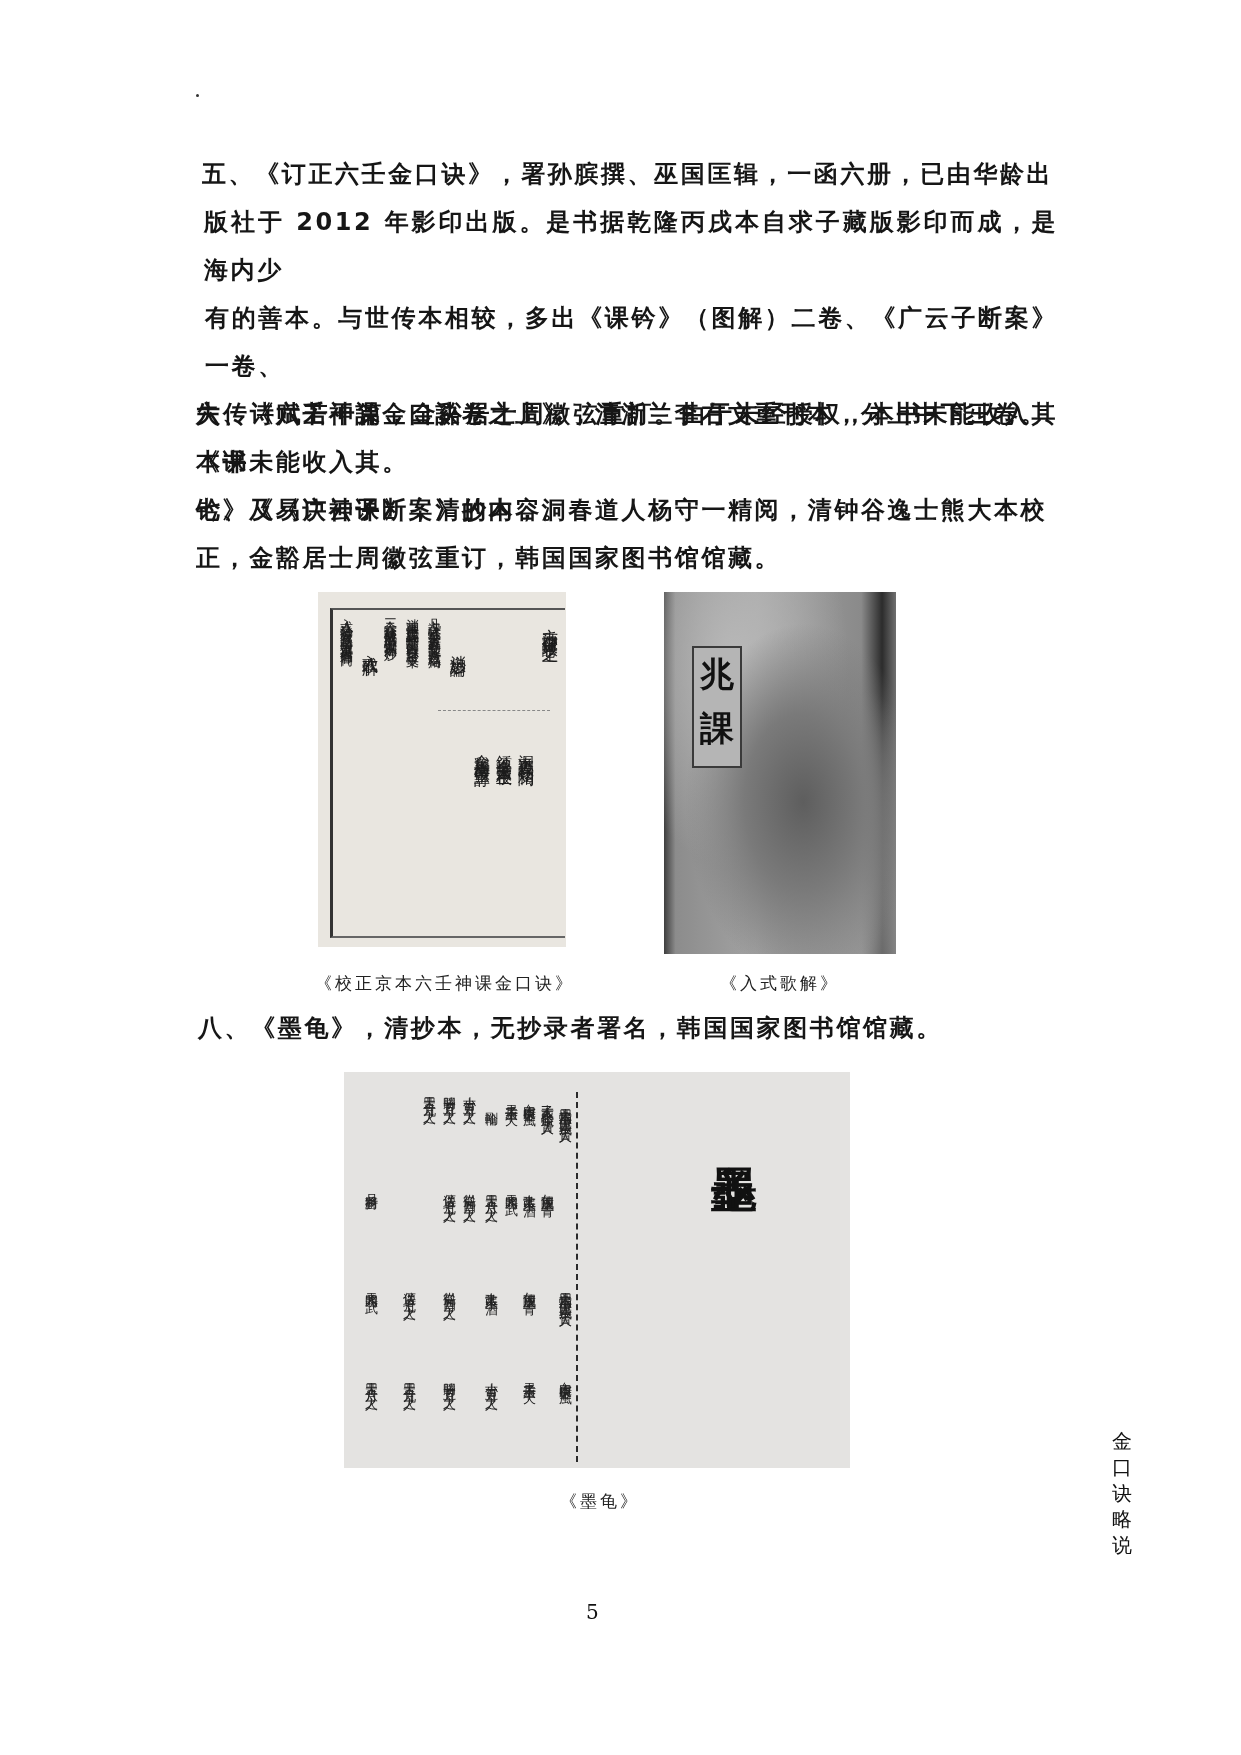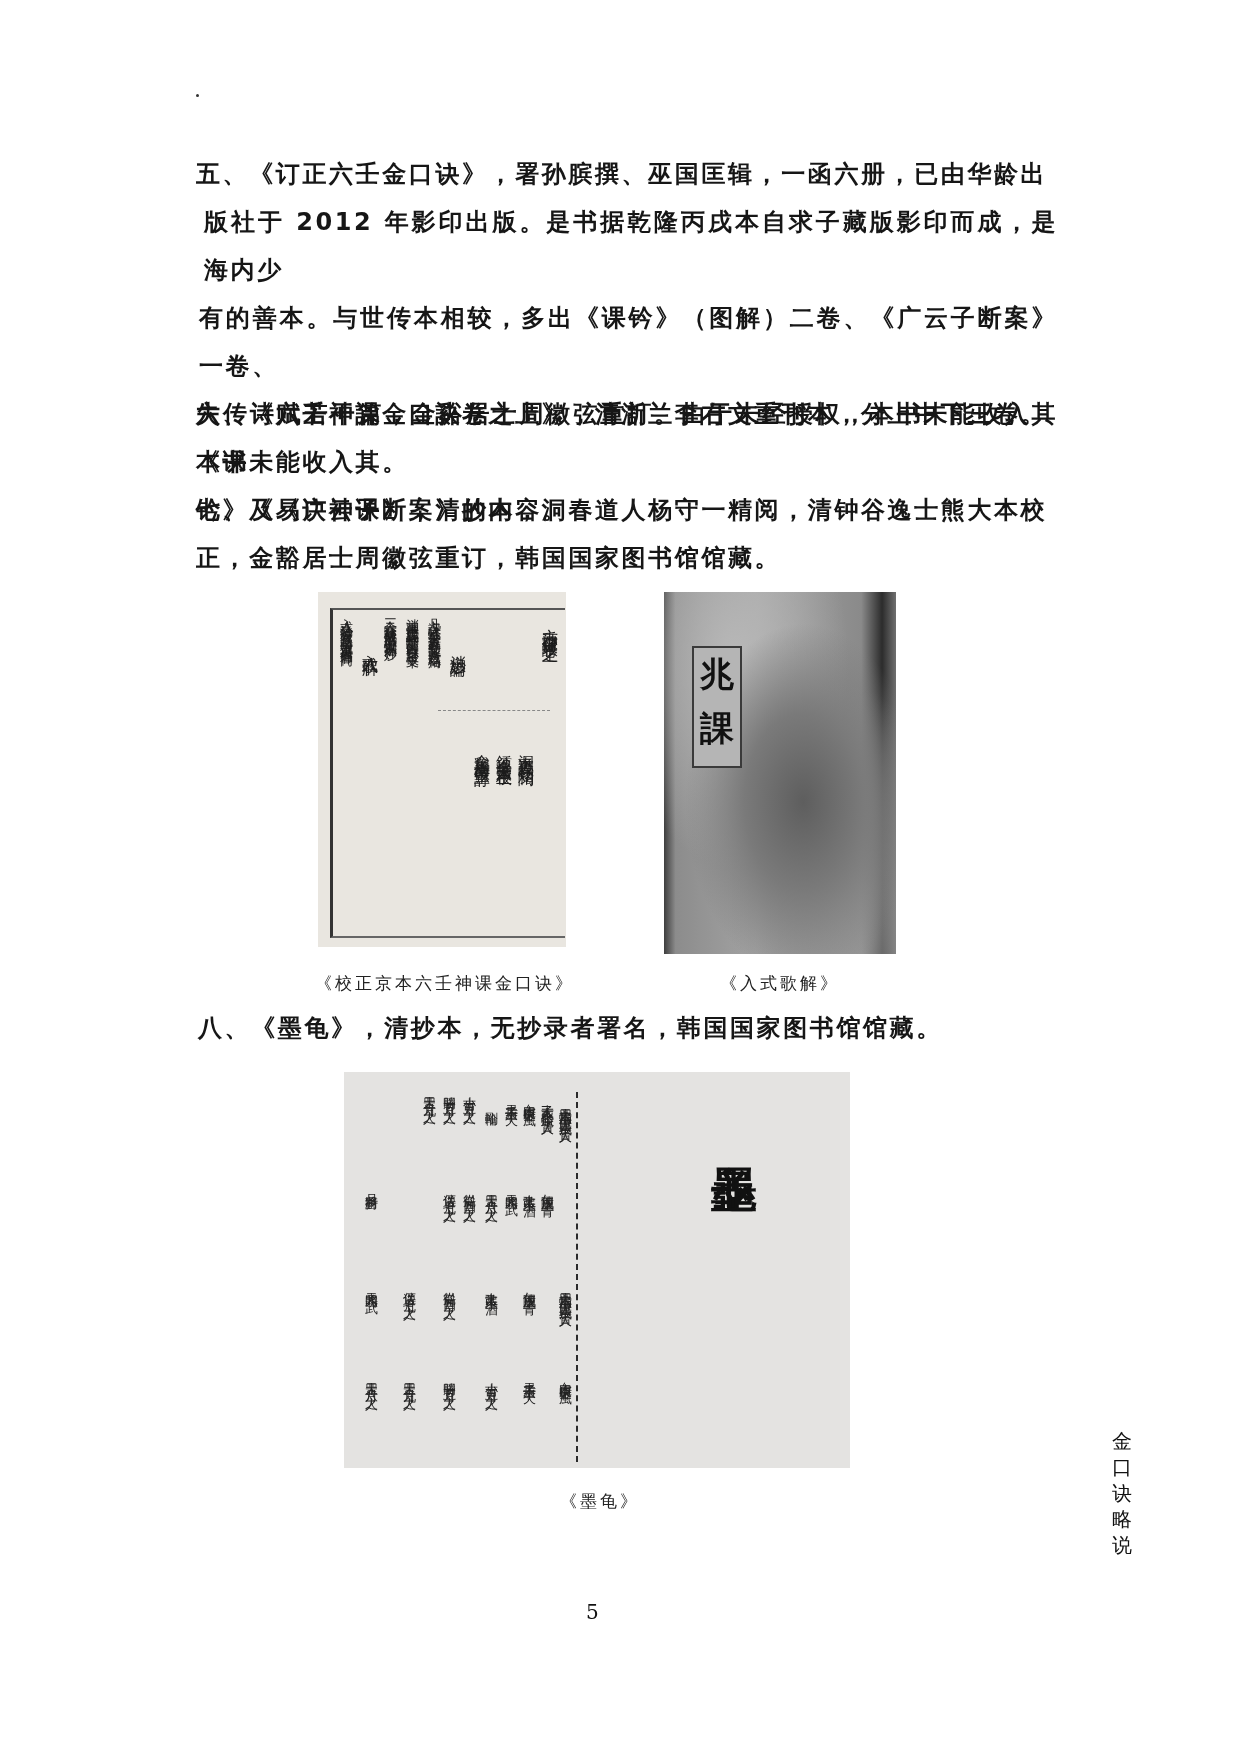--- a/index.html
+++ b/index.html
@@ -42,7 +42,7 @@
 <div class="dot"></div>
 
 <div class="para" style="top: 150px; left: 196px;">
-  <div style="padding-left: 0px; margin-left: 0px; text-indent: 0px;">五、《订正六壬金口诀》，署孙膑撰、巫国匡辑，一函六册，已由华龄出</div>
+  <div style="padding-left: 0px; margin-left: 6px; text-indent: 0px;">五、《订正六壬金口诀》，署孙膑撰、巫国匡辑，一函六册，已由华龄出</div>
   <div style="margin-left: 8px;">版社于 2012 年影印出版。是书据乾隆丙戌本自求子藏版影印而成，是海内少</div>
   <div style="margin-left: 3px;">有的善本。与世传本相较，多出《课钤》（图解）二卷、《广云子断案》一卷、</div>
   <div style="margin-left: 0px;">失传诗赋若干篇，金谿居士周徽弦重訂。由于未经授权，本书未能收入其《课</div>

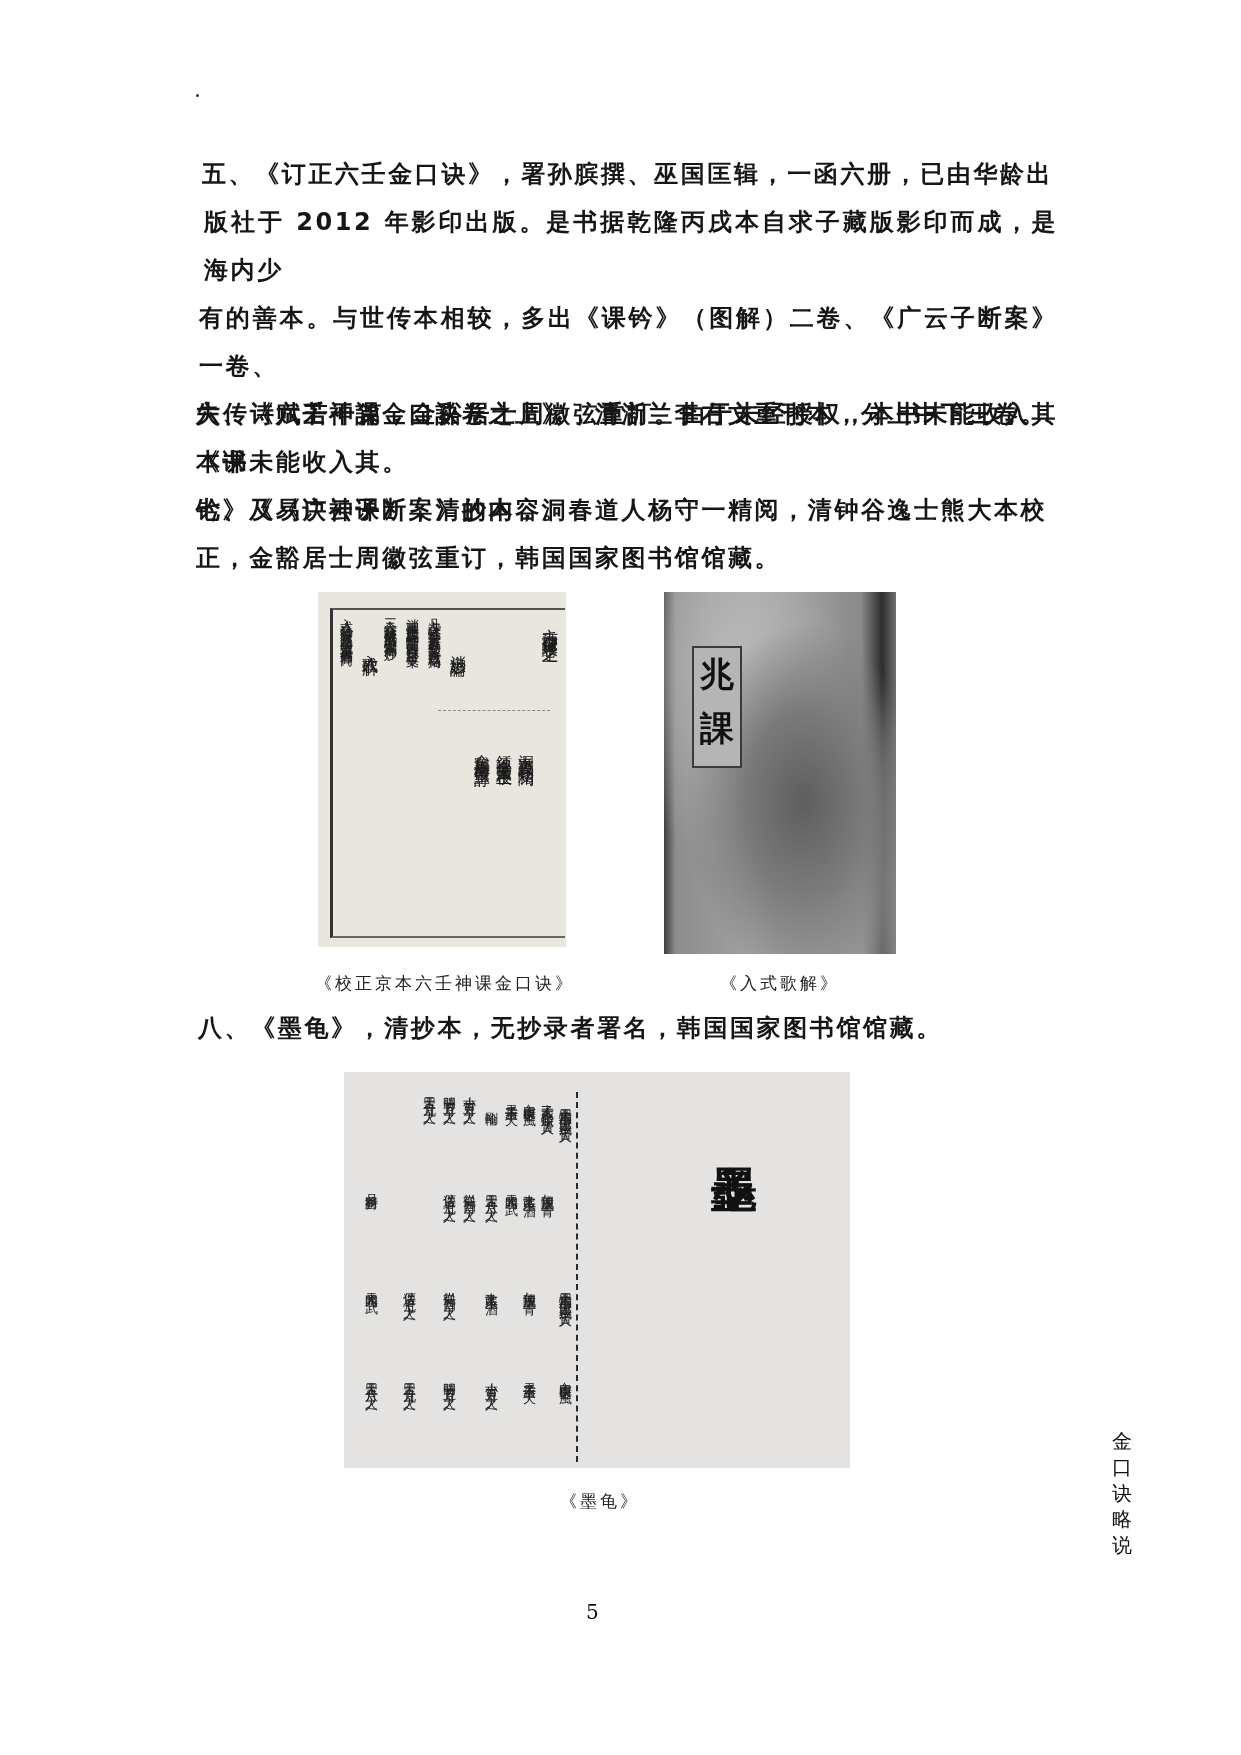--- a/index.html
+++ b/index.html
@@ -44,7 +44,7 @@
 <div class="para" style="top: 150px; left: 196px;">
   <div style="padding-left: 0px; margin-left: 6px; text-indent: 0px;">五、《订正六壬金口诀》，署孙膑撰、巫国匡辑，一函六册，已由华龄出</div>
   <div style="margin-left: 8px;">版社于 2012 年影印出版。是书据乾隆丙戌本自求子藏版影印而成，是海内少</div>
-  <div style="margin-left: 3px;">有的善本。与世传本相较，多出《课钤》（图解）二卷、《广云子断案》一卷、</div>
+  <div style="margin-left: 9px;">有的善本。与世传本相较，多出《课钤》（图解）二卷、《广云子断案》一卷、</div>
   <div style="margin-left: 0px;">失传诗赋若干篇，金谿居士周徽弦重訂。由于未经授权，本书未能收入其《课</div>
   <div style="margin-left: 0px;">钤》及《广云子断案》的内容。</div>
 </div>

